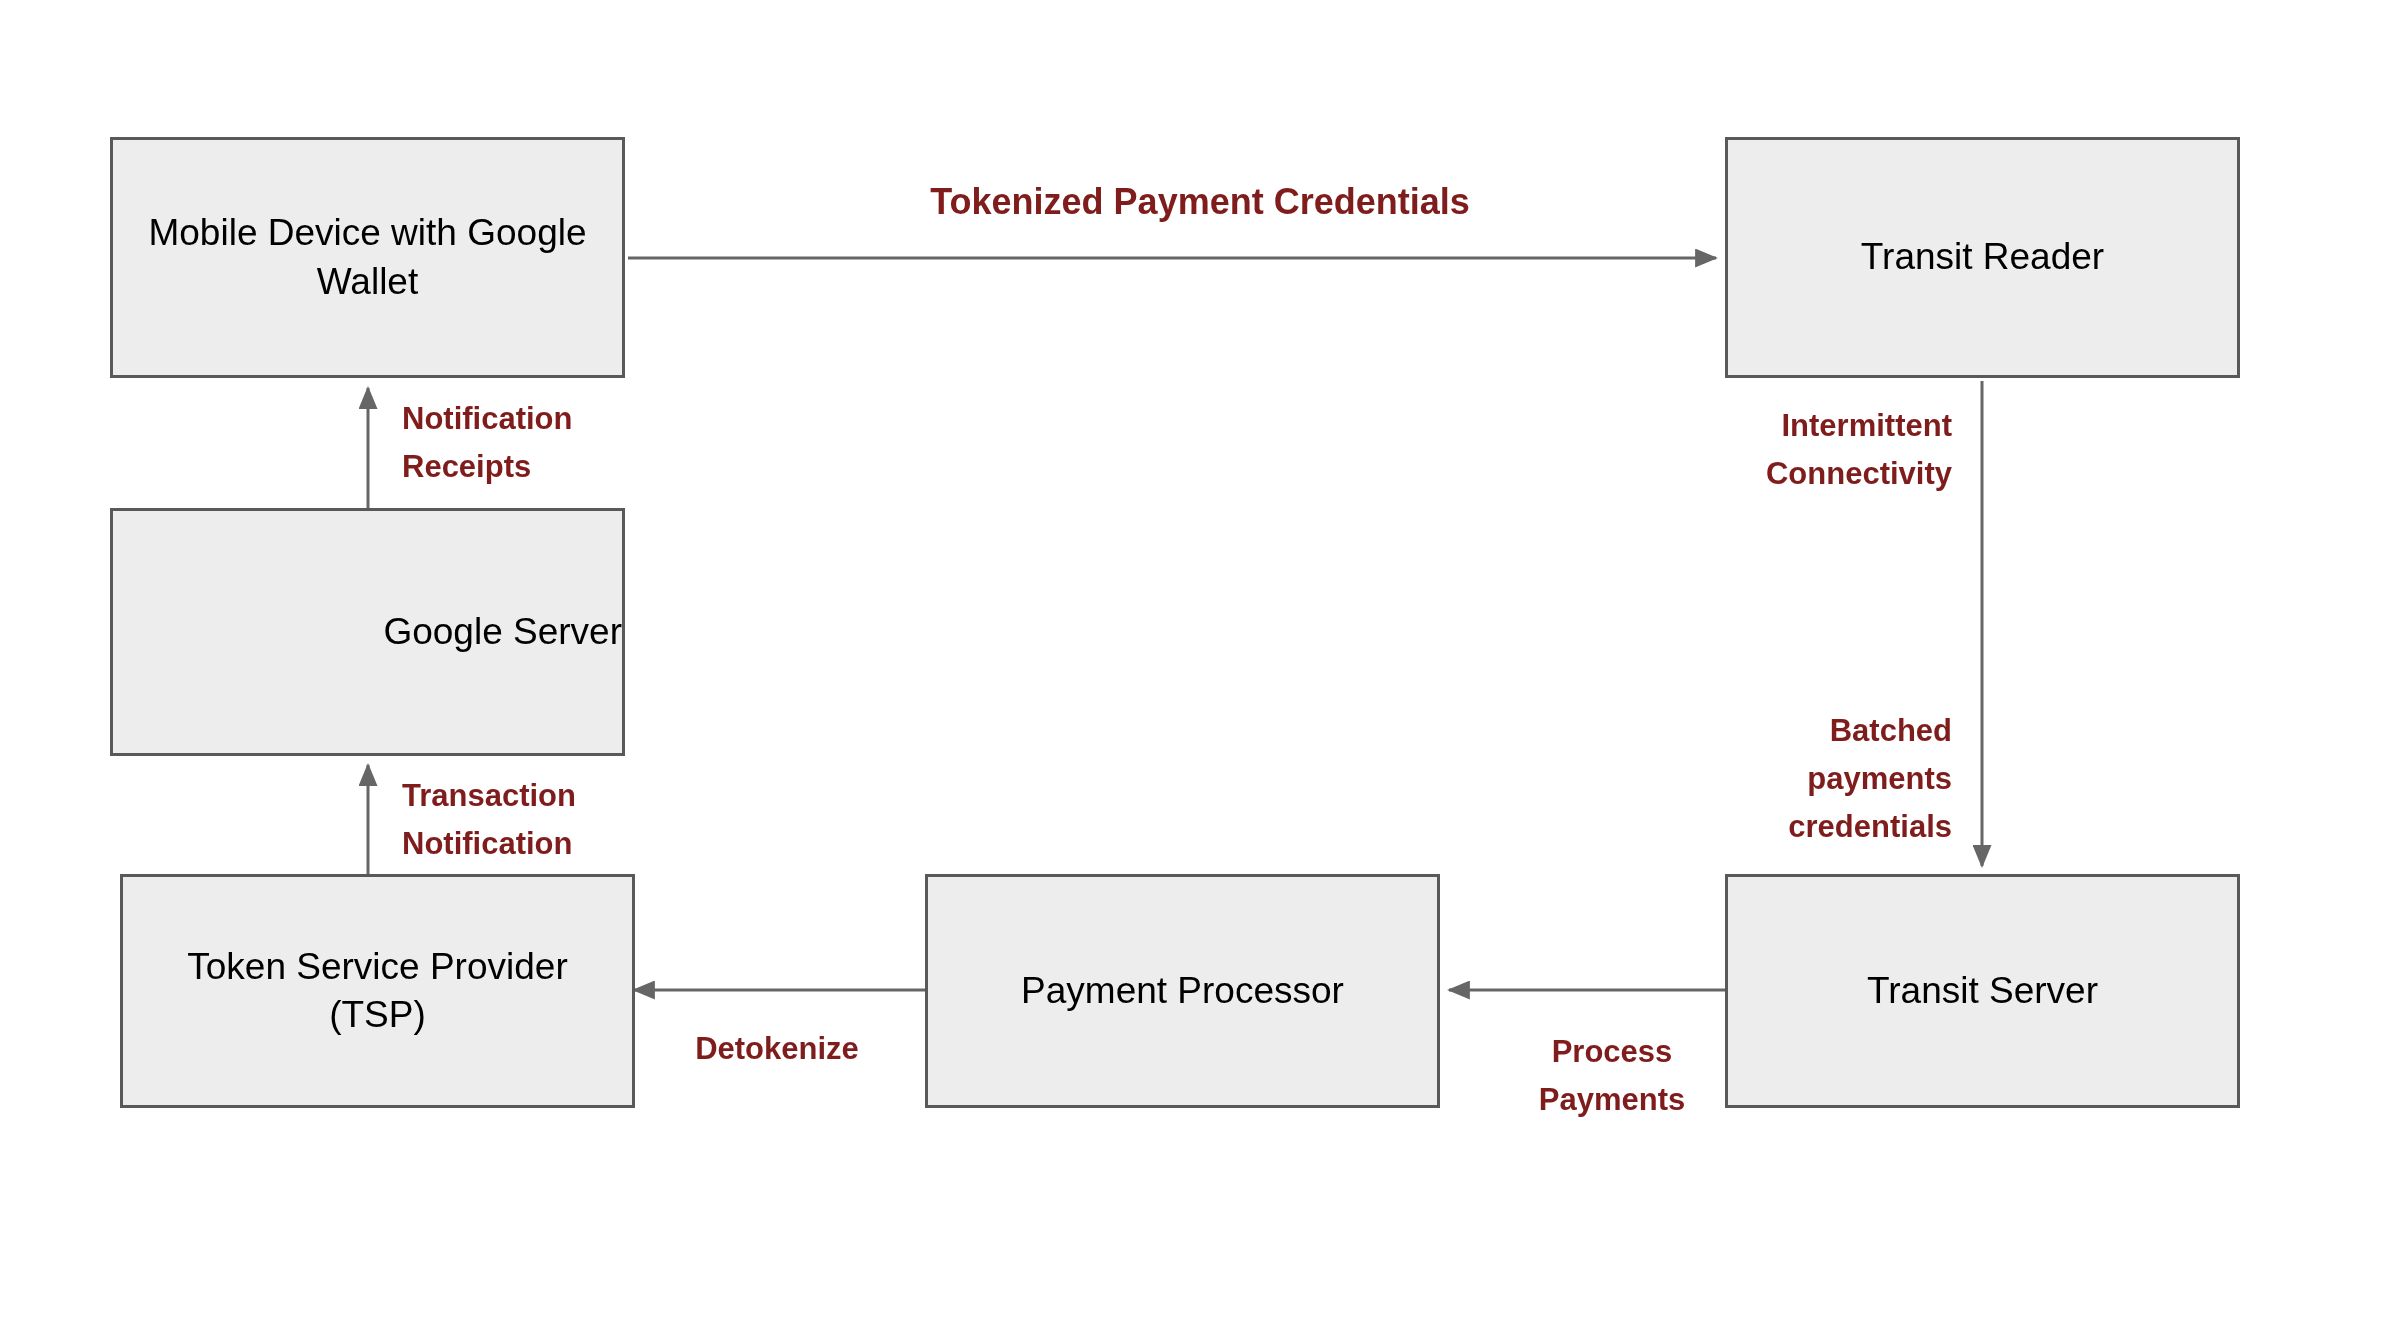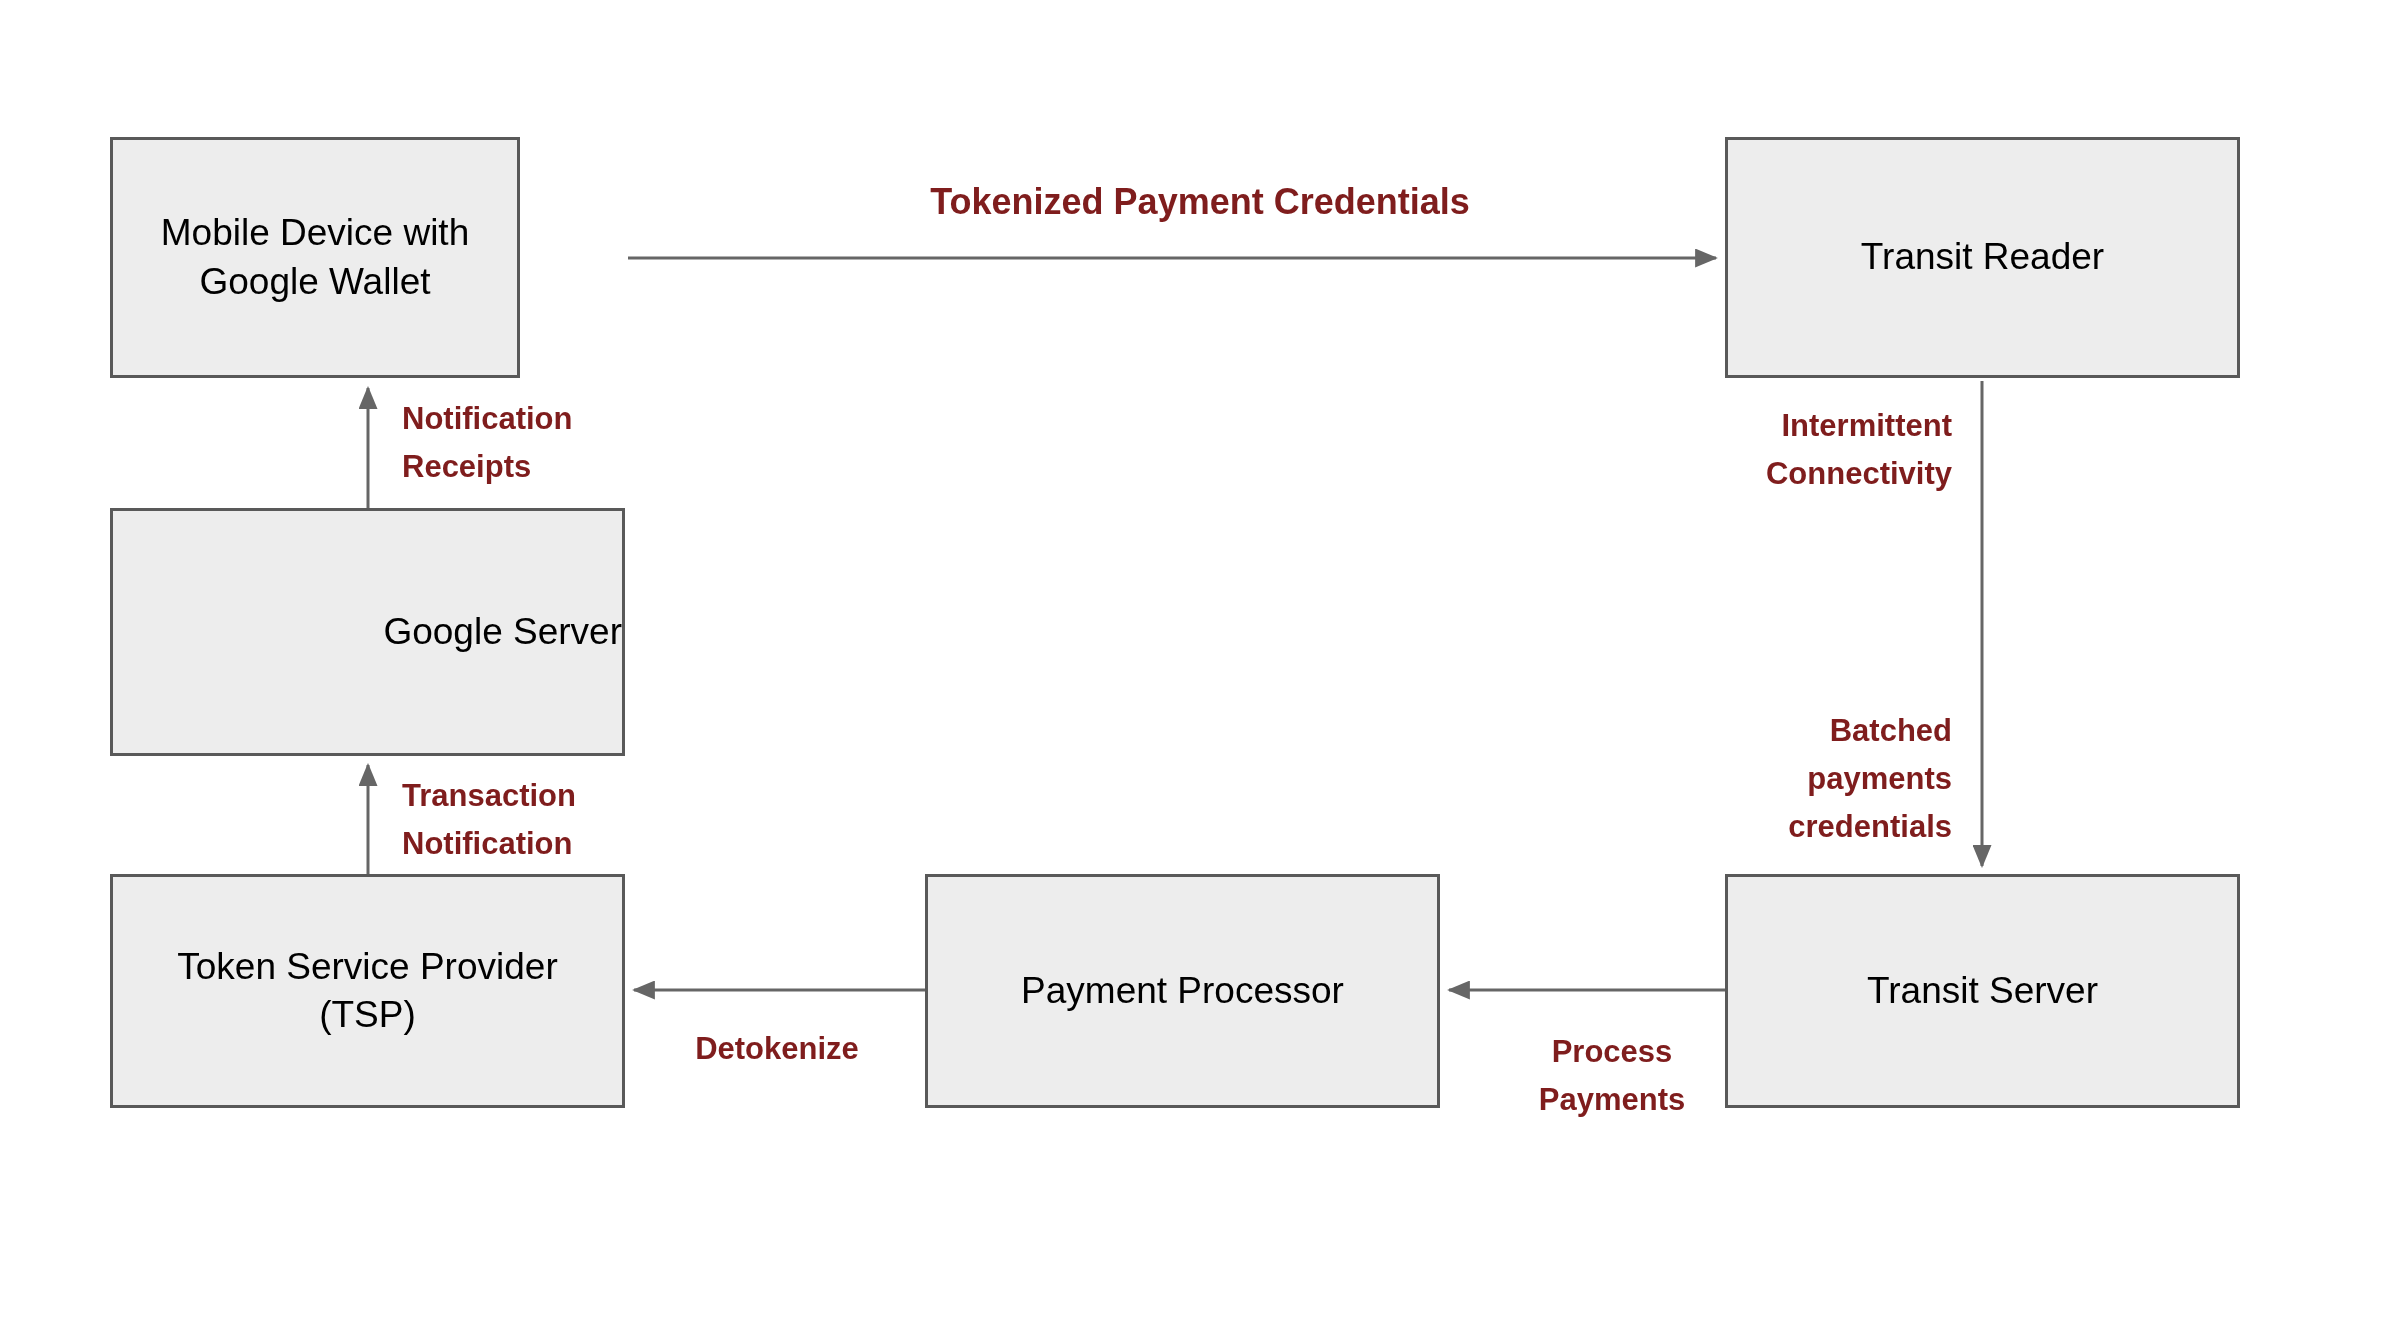--- a/index.html
+++ b/index.html
@@ -39,7 +39,7 @@
     color: #000000;
     max-width: 460px;
   }
-  .node-mobile   { left: 110px;  top: 137px; width: 410px; height: 241px; }
+  .node-mobile   { left: 110px;  top: 137px; width: 515px; height: 241px; }
   .node-reader   { left: 1725px; top: 137px; width: 515px; height: 241px; }
   .node-google   { left: 110px;  top: 508px; width: 515px; height: 248px; justify-content: flex-end; }
   .node-tsp      { left: 110px;  top: 874px; width: 515px; height: 234px; }

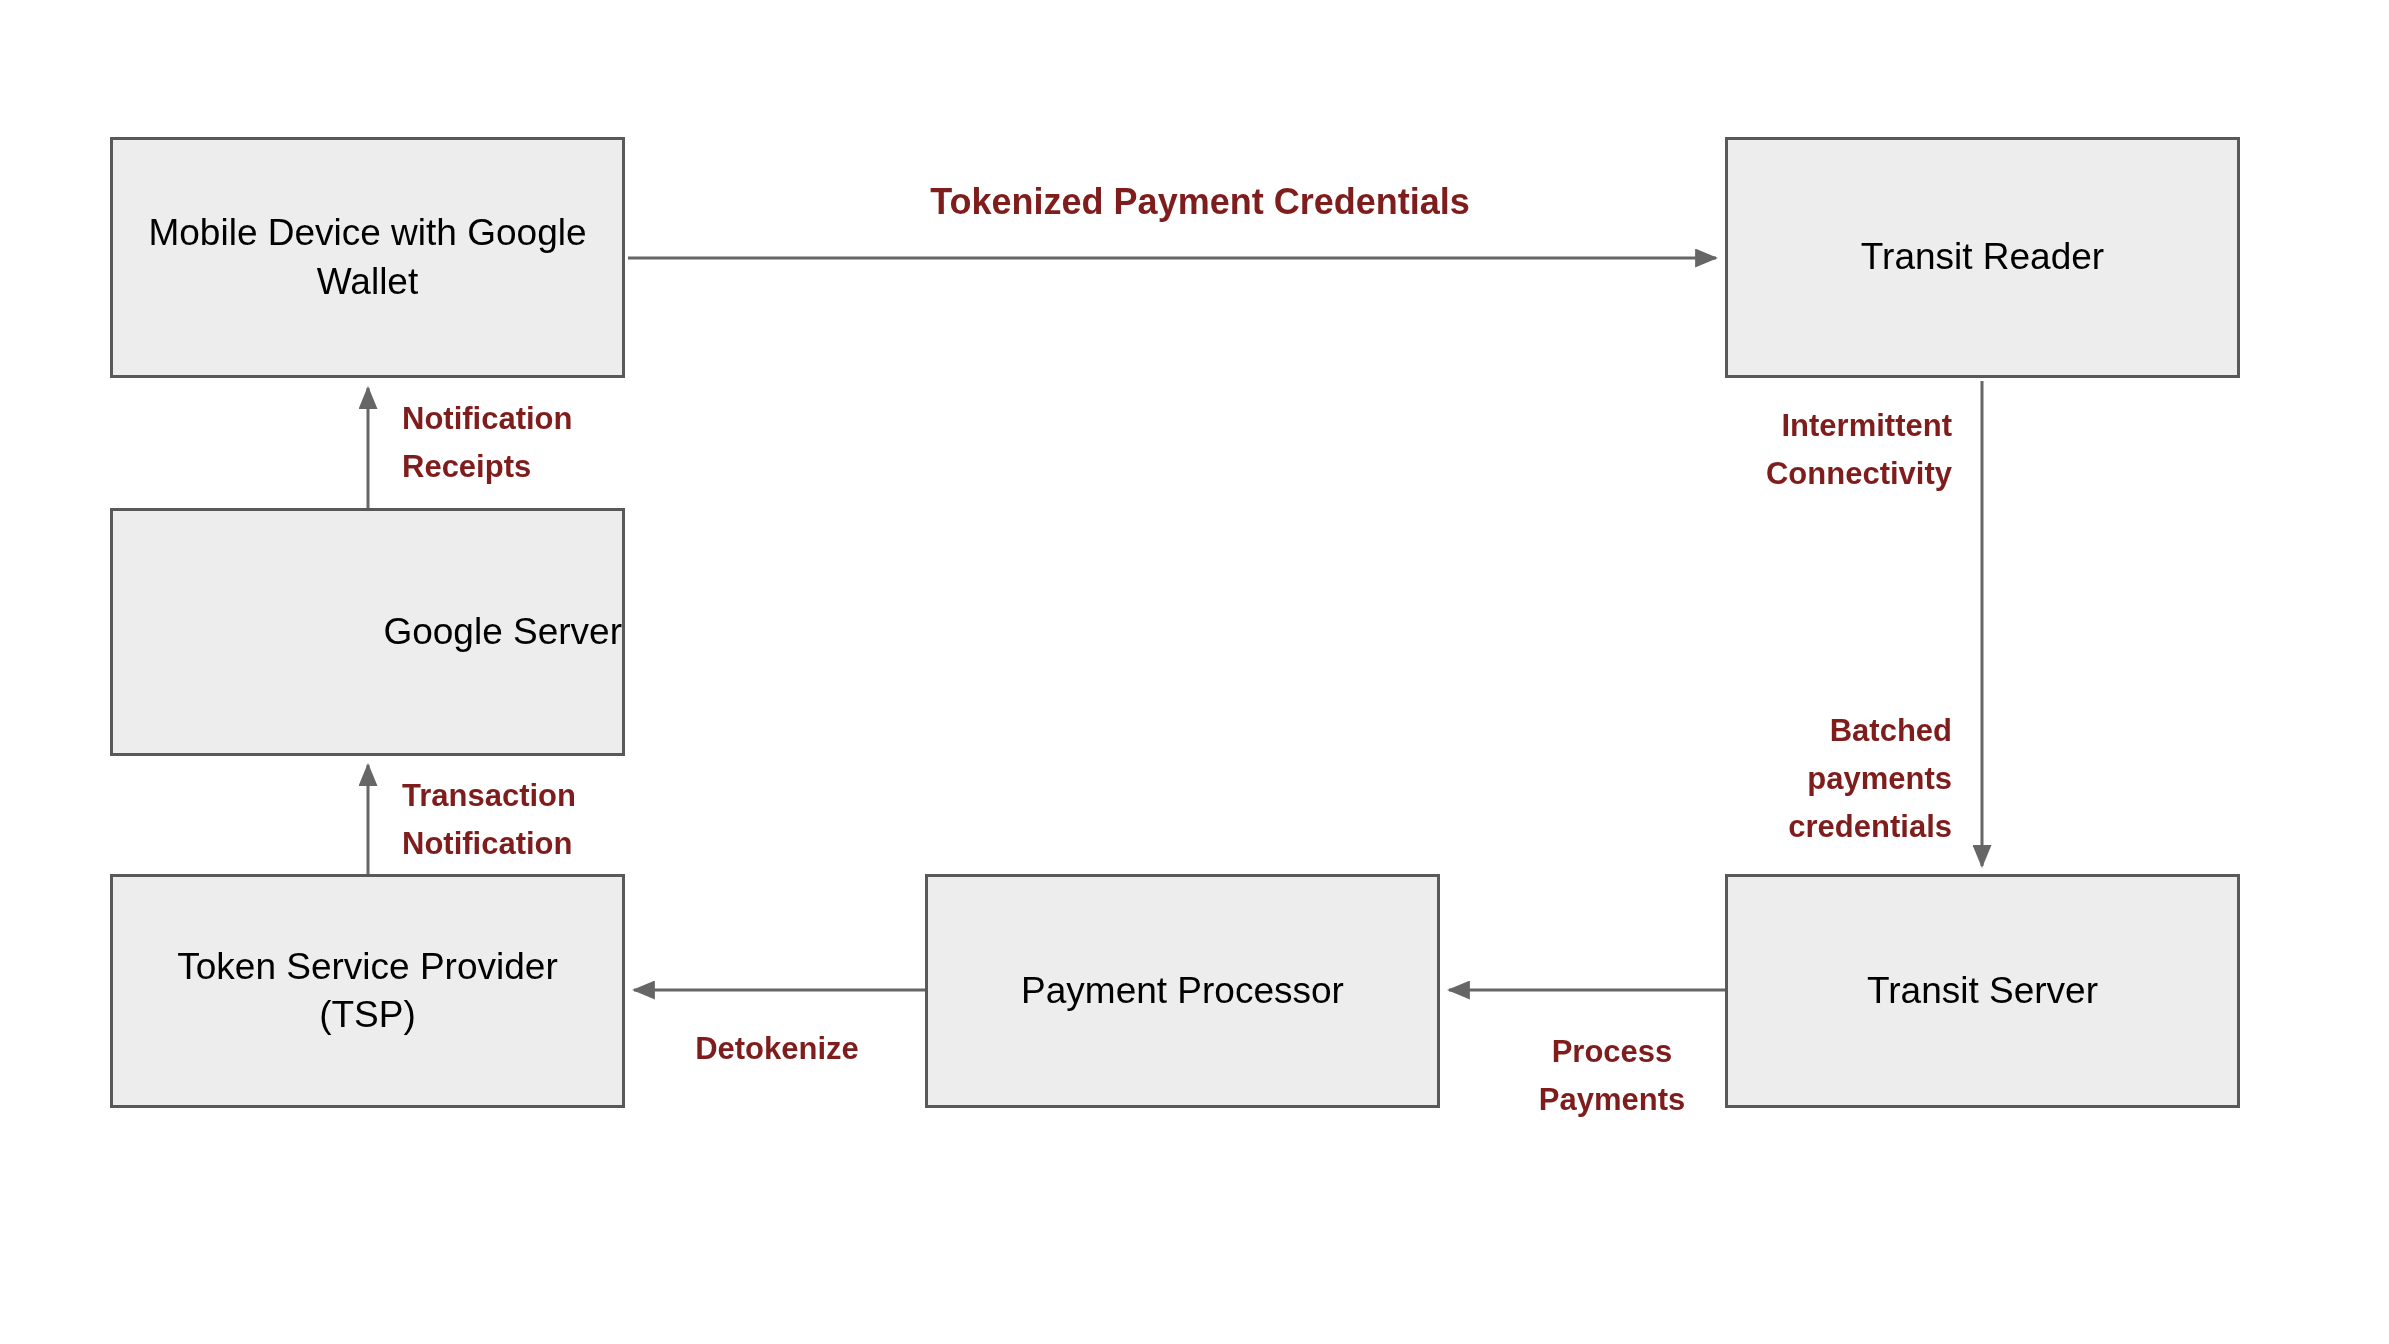--- a/index.html
+++ b/index.html
@@ -42,7 +42,7 @@
   .node-mobile   { left: 110px;  top: 137px; width: 515px; height: 241px; }
   .node-reader   { left: 1725px; top: 137px; width: 515px; height: 241px; }
   .node-google   { left: 110px;  top: 508px; width: 515px; height: 248px; justify-content: flex-end; }
-  .node-tsp      { left: 110px;  top: 874px; width: 515px; height: 234px; }
+  .node-tsp      { left: 120px;  top: 874px; width: 515px; height: 234px; }
   .node-pp       { left: 925px;  top: 874px; width: 515px; height: 234px; }
   .node-ts       { left: 1725px; top: 874px; width: 515px; height: 234px; }
 

